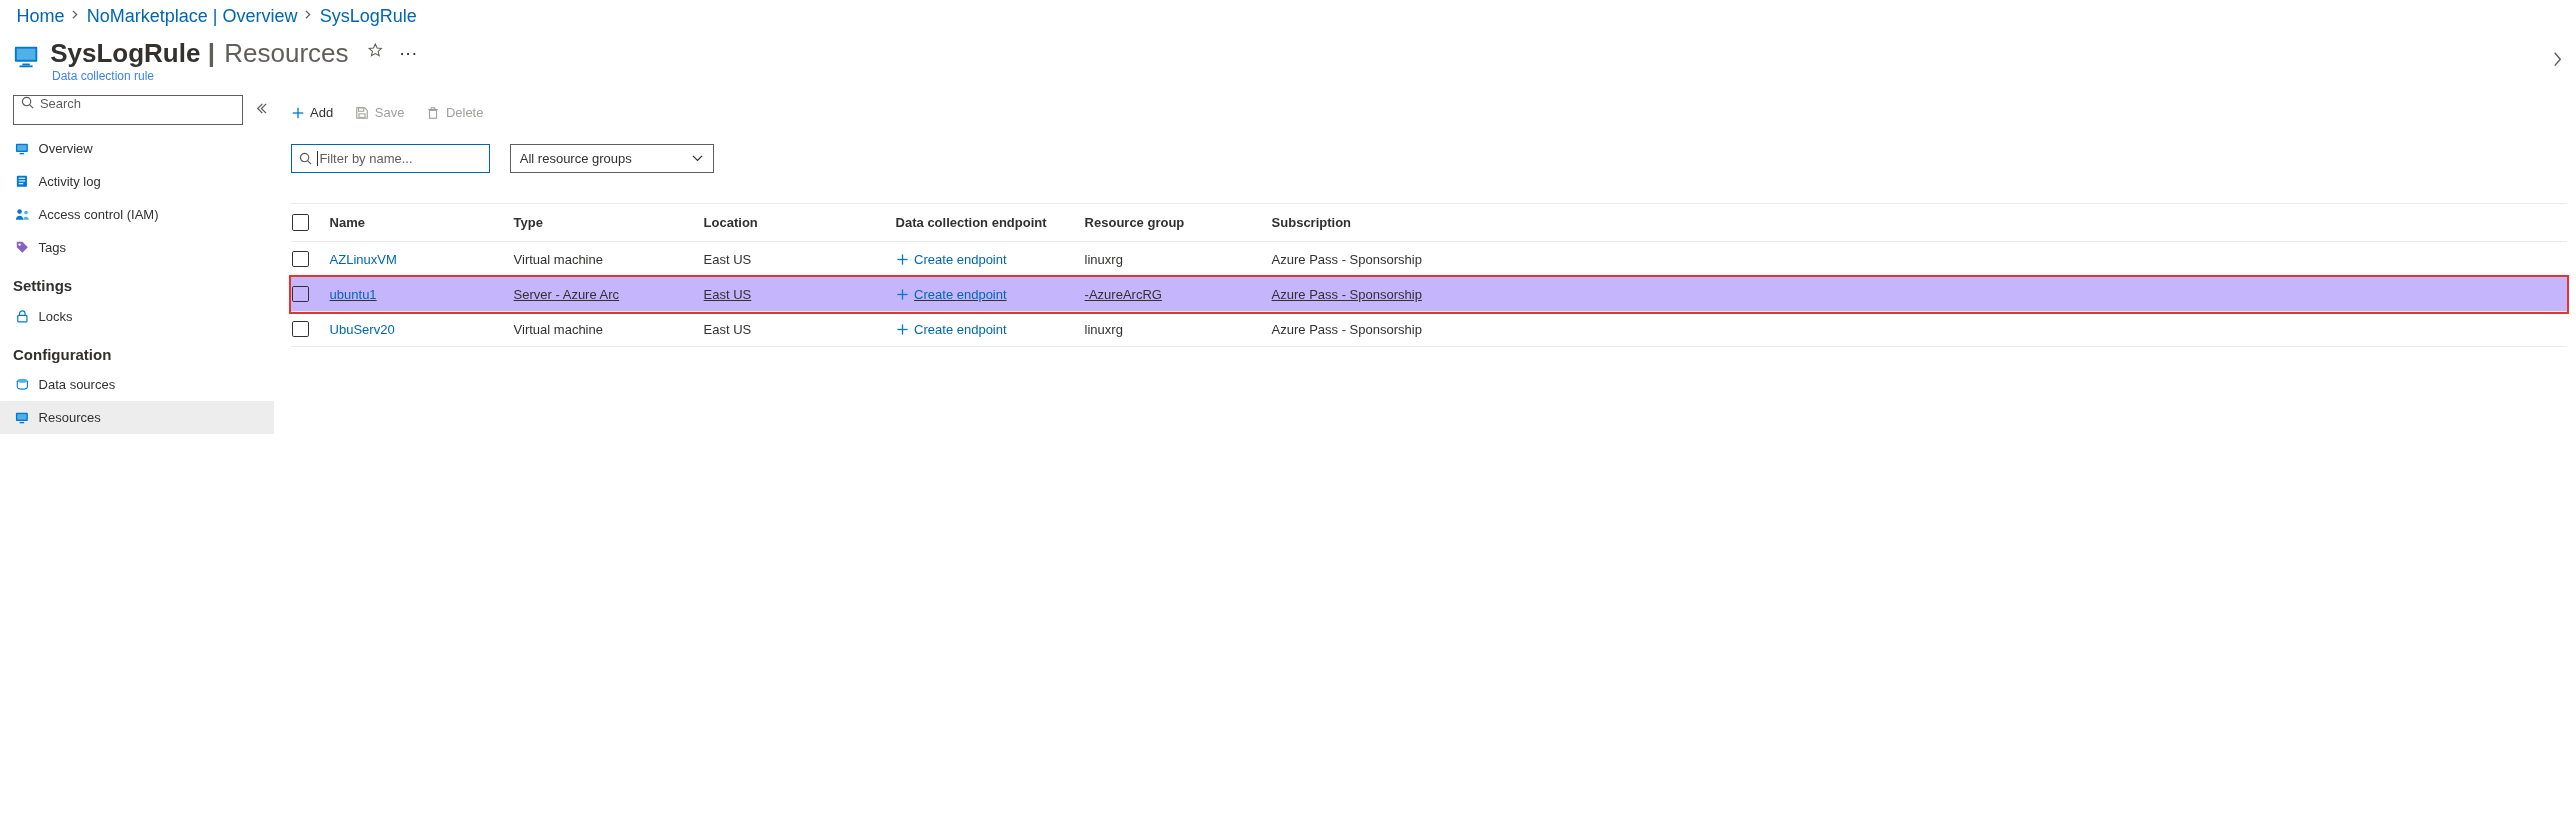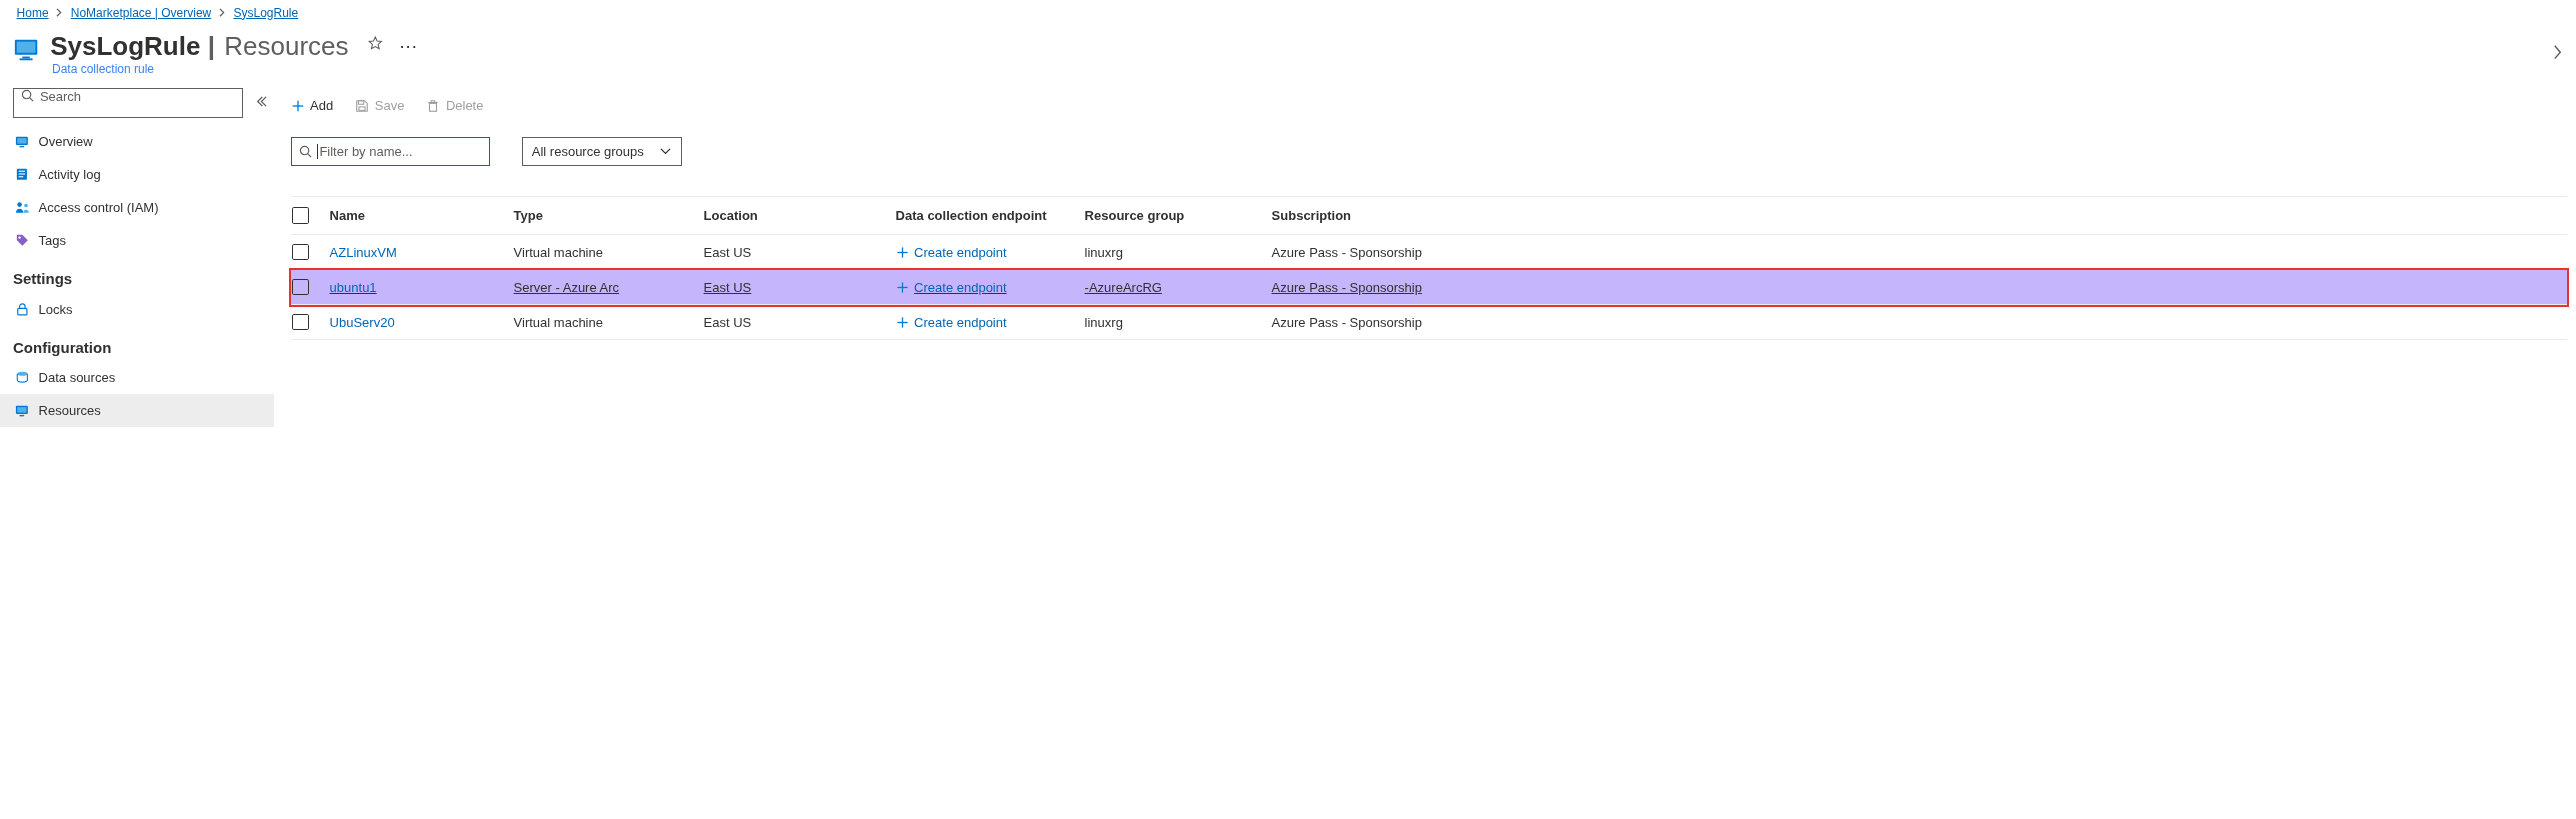--- a/index.html
+++ b/index.html
@@ -16,12 +16,11 @@
   
   .breadcrumb {
     padding: 5.5px 16.6px 3.7px 16.6px;
-    font-size: 12px;
+    font-size: 18px;
     color: #0066b4;
     display: flex;
-    align-items: flex-end;
+    align-items: center;
     gap: 7.4px;
-    text-decoration: underline;
   }
   .breadcrumb .sep {
     color: #605e5c;

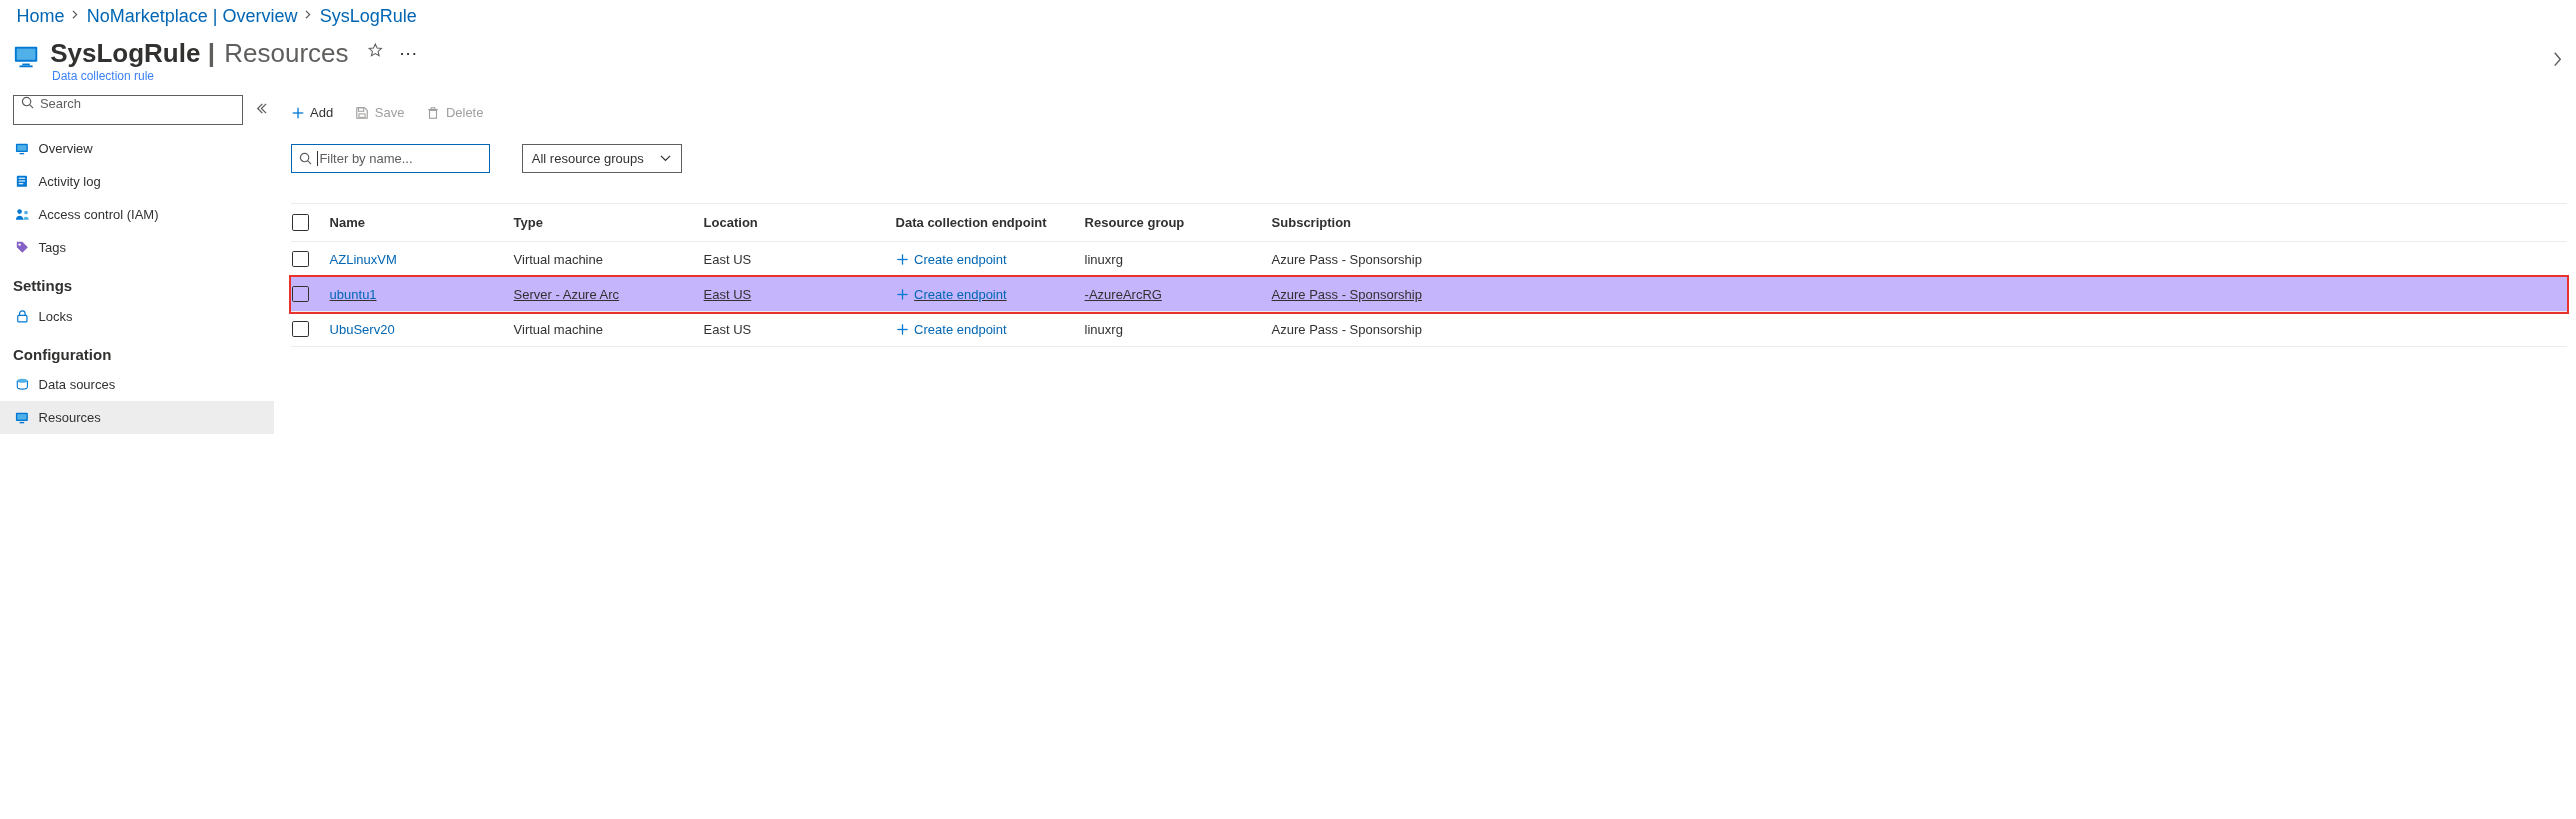--- a/index.html
+++ b/index.html
@@ -145,7 +145,7 @@
   .filter-row {
     display:flex;
     align-items:center;
-    gap: 32px;
+    gap: 20px;
     margin-top: 13px;
   }
   .filter-input {

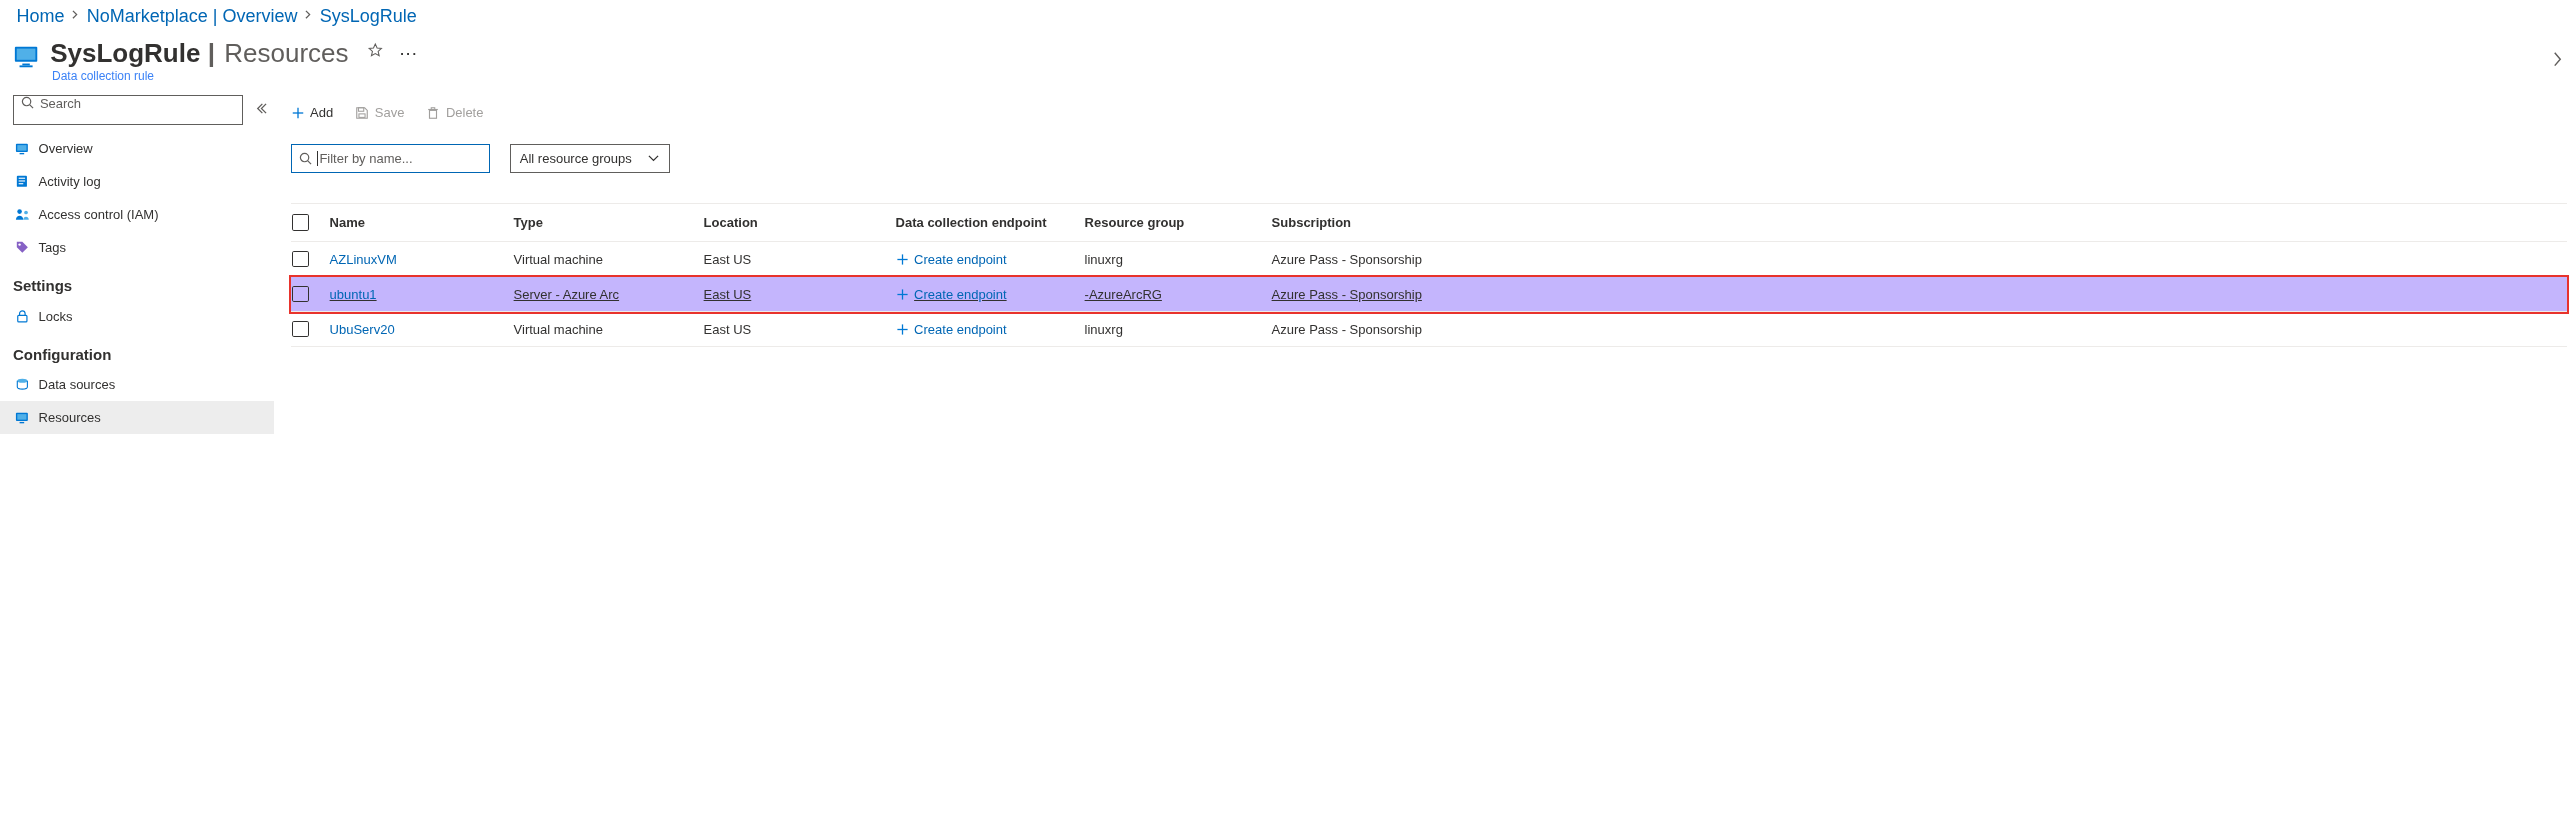--- a/index.html
+++ b/index.html
@@ -159,7 +159,7 @@
   }
   .filter-input svg { margin-right:5.5px; }
   .rg-select {
-    width: 160px;
+    width: 204px;
     height: 29.5px;
     border: 0.9px solid #605e5c;
     display:flex;

